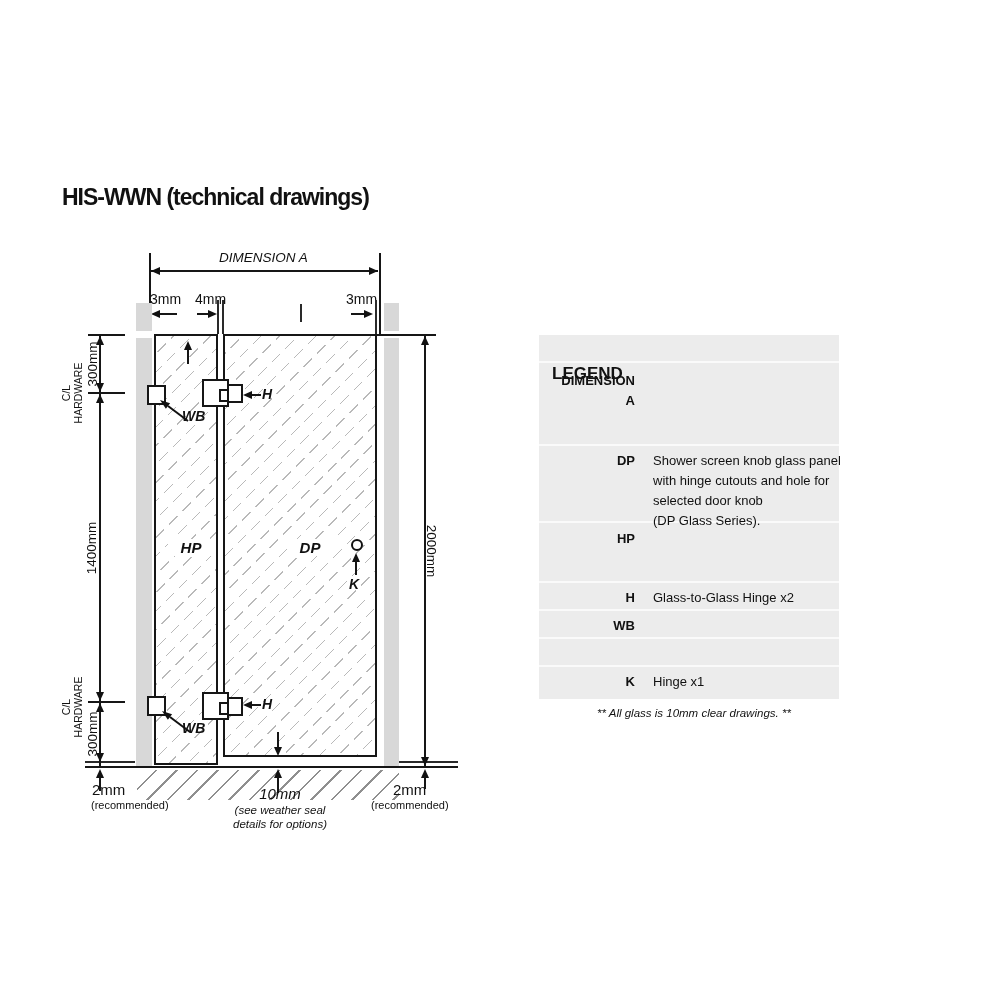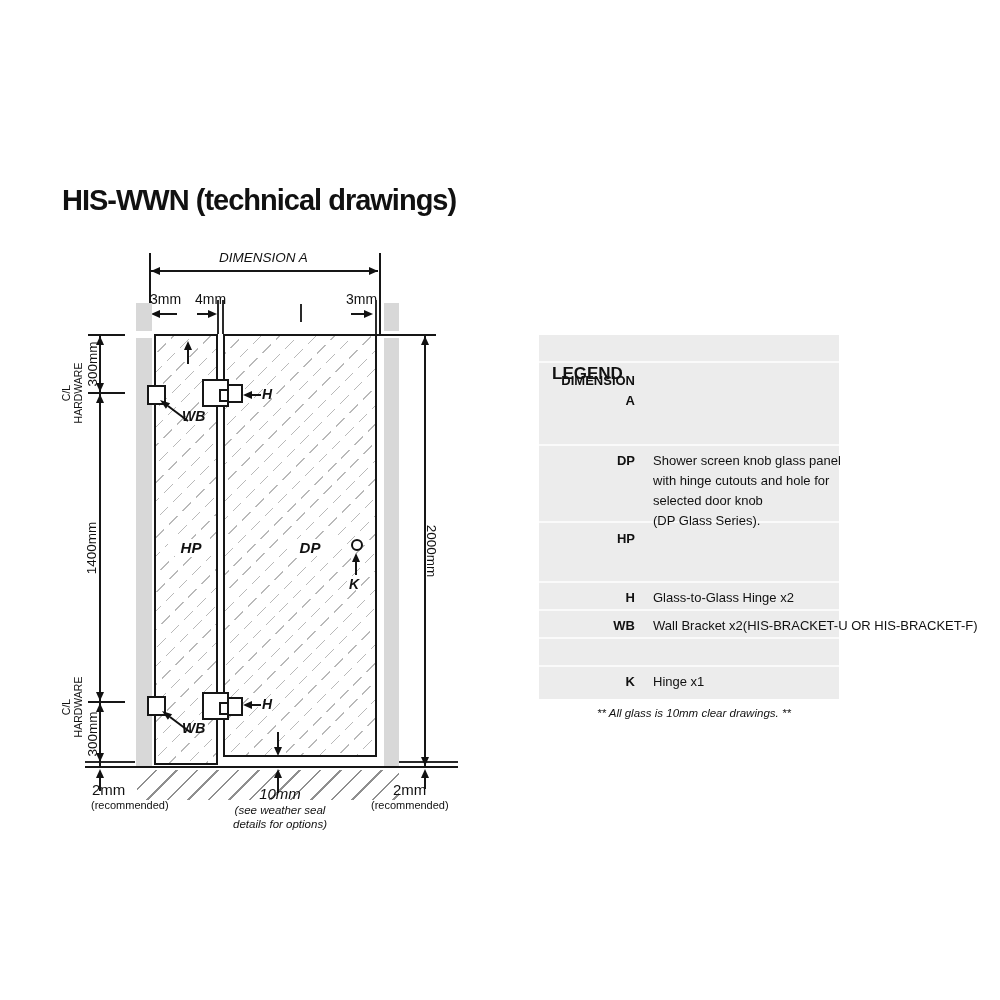--- a/index.html
+++ b/index.html
@@ -15,7 +15,7 @@
   .ah-down{border-width:9px 4px 0 4px;border-top-color:#111;}
   .ah-left{border-width:4px 9px 4px 0;border-right-color:#111;}
   .ah-right{border-width:4px 0 4px 9px;border-left-color:#111;}
-  .title{font-size:29px;font-weight:bold;letter-spacing:-1px;white-space:nowrap;}
+  .title{font-size:23px;font-weight:bold;letter-spacing:-1px;white-space:nowrap;}
   .dim{font-size:13.5px;white-space:nowrap;}
   .dimsm{font-size:14px;white-space:nowrap;}
   .ital{font-style:italic;}

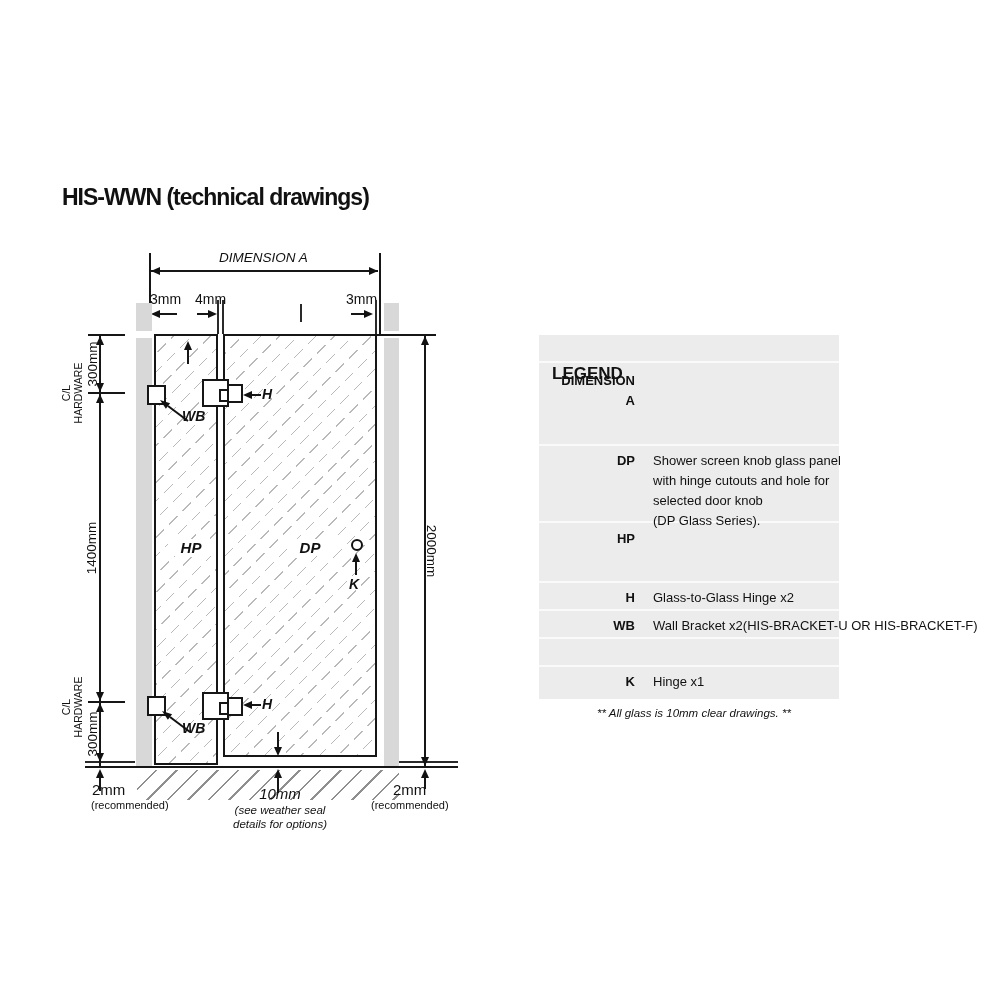--- a/index.html
+++ b/index.html
@@ -190,7 +190,6 @@
     <div class="lg-desc" style="left:114px;top:253px;text-align:right;">Glass-to-Glass Hinge x2</div>
 
     <div class="lg-term" style="left:10px;top:281px;">WB</div>
-    <div class="lg-desc" style="left:114px;top:281px;">Wall Bracket x2(HIS-BRACKET-U OR HIS-BRACKET-F)</div>
 
     <div class="lg-term" style="left:10px;top:309px;"></div>
     <div class="lg-desc" style="left:114px;top:309px;"></div>

